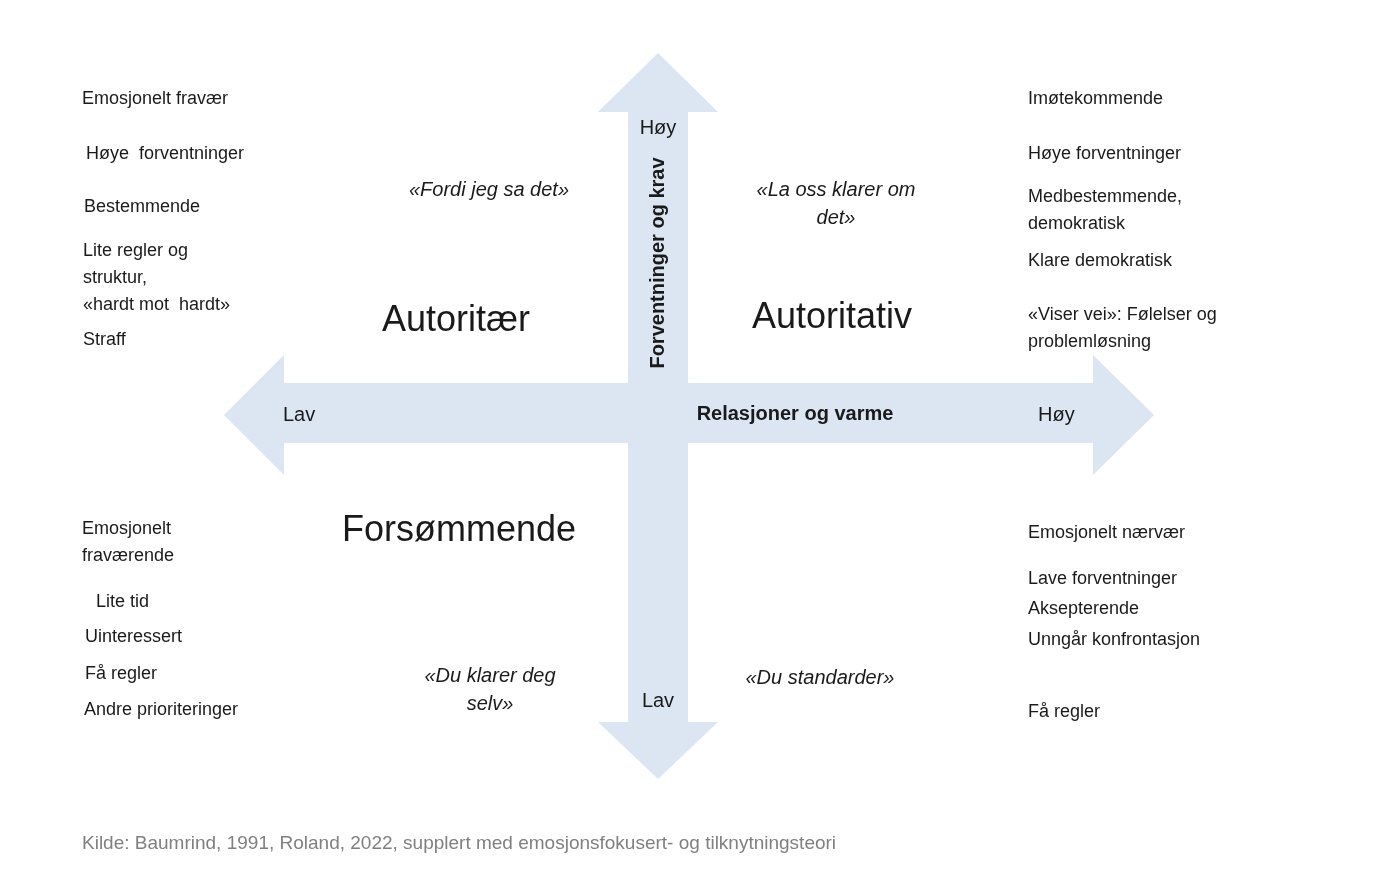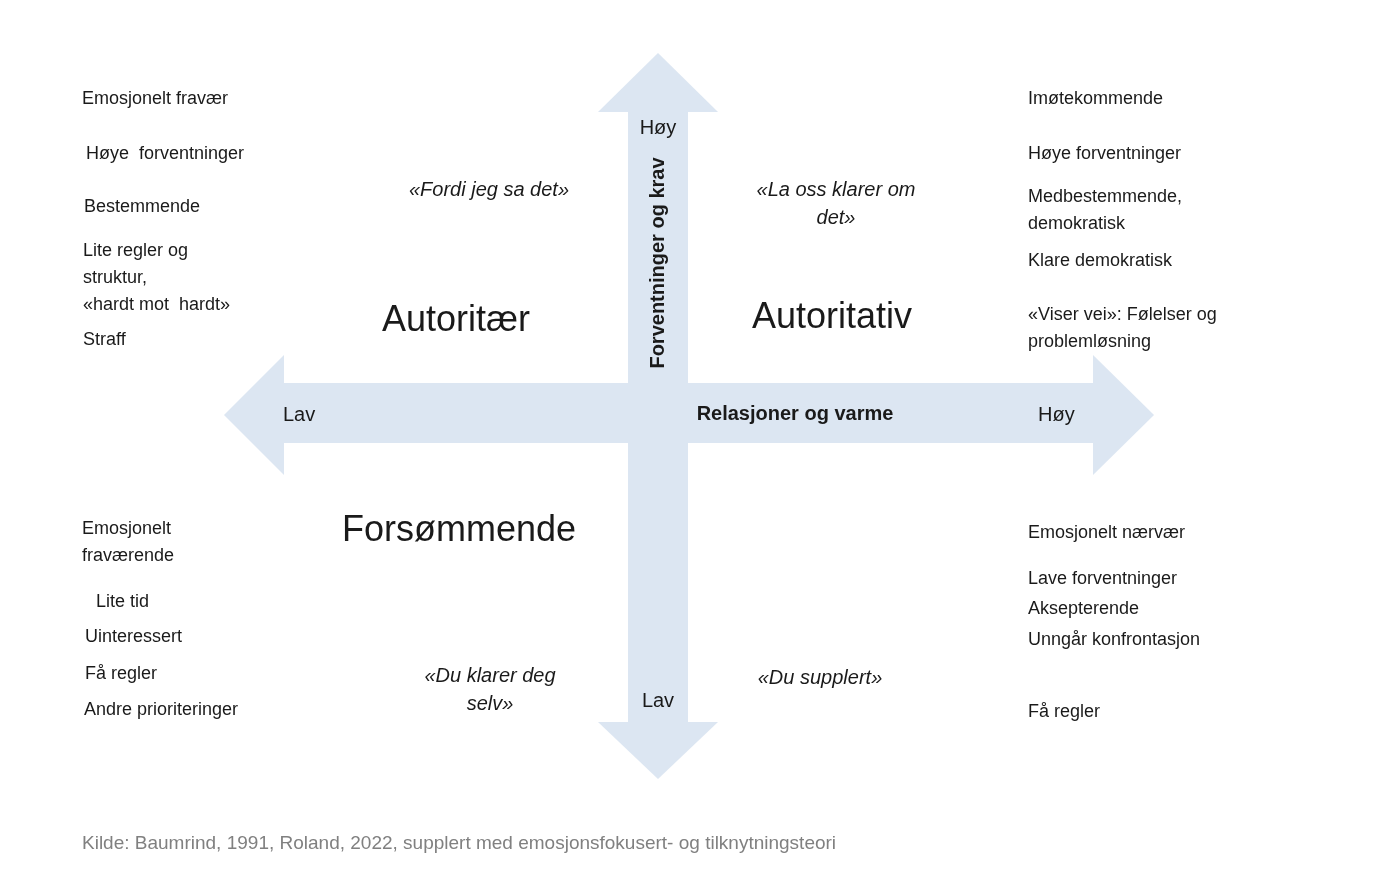--- a/index.html
+++ b/index.html
@@ -100,7 +100,7 @@
   <div class="abs quote" style="left:365px; top:661px;">«Du klarer deg
 selv»</div>
 
-  <div class="abs quote" style="left:695px; top:663px;">«Du supplert»</div>
+  <div class="abs quote" style="left:695px; top:663px;">«Du standarder»</div>
 
   <div class="abs trait" style="left:82px; top:85px;">Emosjonelt fravær</div>
   <div class="abs trait" style="left:86px; top:140px;">Høye  forventninger</div>

